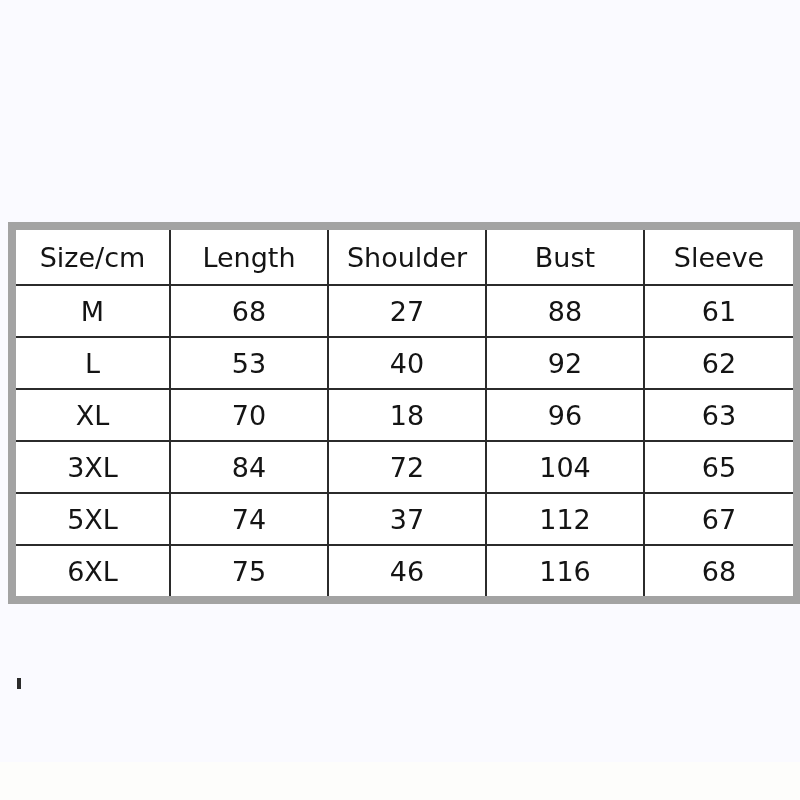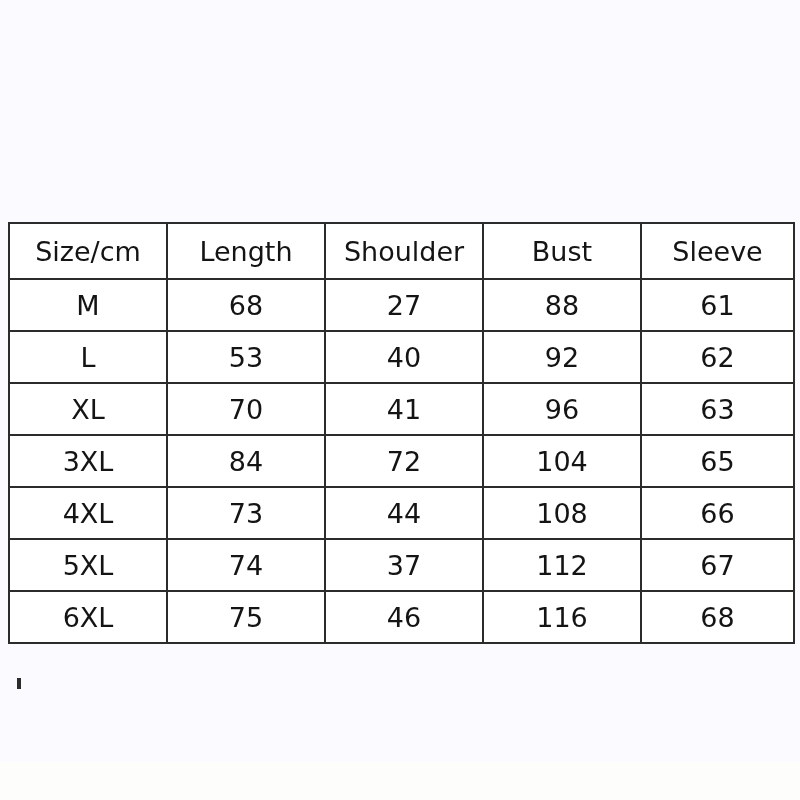--- a/index.html
+++ b/index.html
@@ -37,7 +37,7 @@
     border-collapse: collapse;
     table-layout: fixed;
     background: #ffffff;
-    border: 2px solid #a3a3a3;
+    border: 8px solid #a3a3a3;
   }
 
   table.size-chart td,

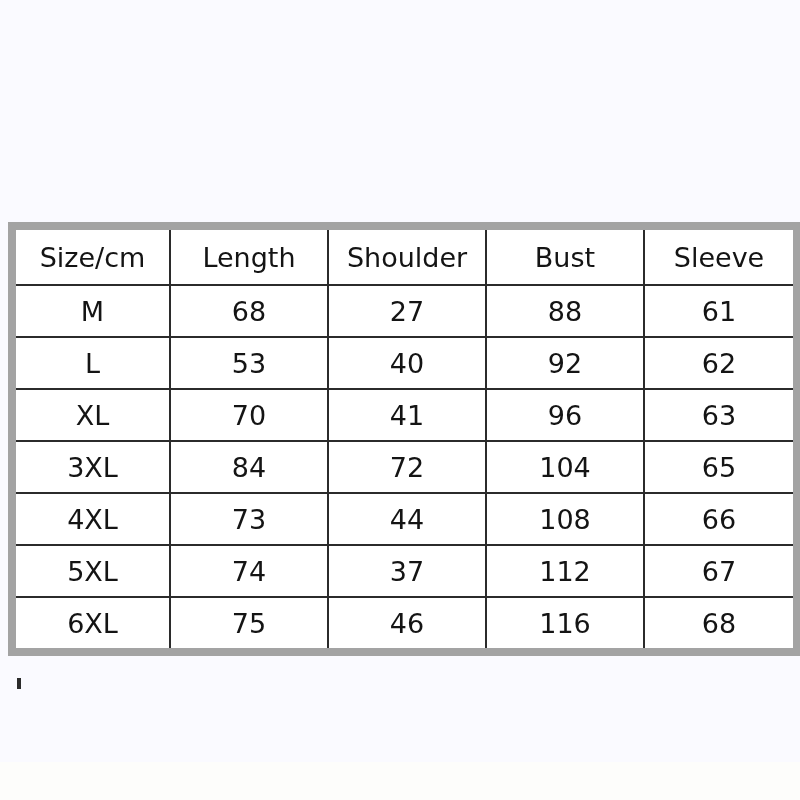--- a/index.html
+++ b/index.html
@@ -118,7 +118,7 @@
       <tr>
         <td>XL</td>
         <td>70</td>
-        <td>41</td>
+        <td>18</td>
         <td>96</td>
         <td>63</td>
       </tr>

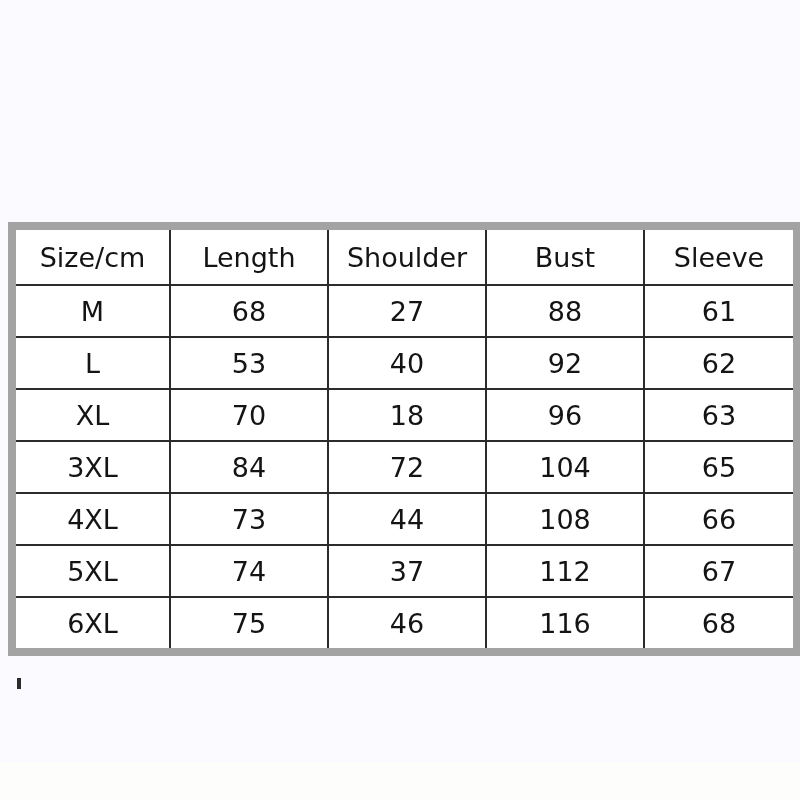--- a/index.html
+++ b/index.html
@@ -130,13 +130,6 @@
         <td>65</td>
       </tr>
       <tr>
-        <td>4XL</td>
-        <td>73</td>
-        <td>44</td>
-        <td>108</td>
-        <td>66</td>
-      </tr>
-      <tr>
         <td>5XL</td>
         <td>74</td>
         <td>37</td>

